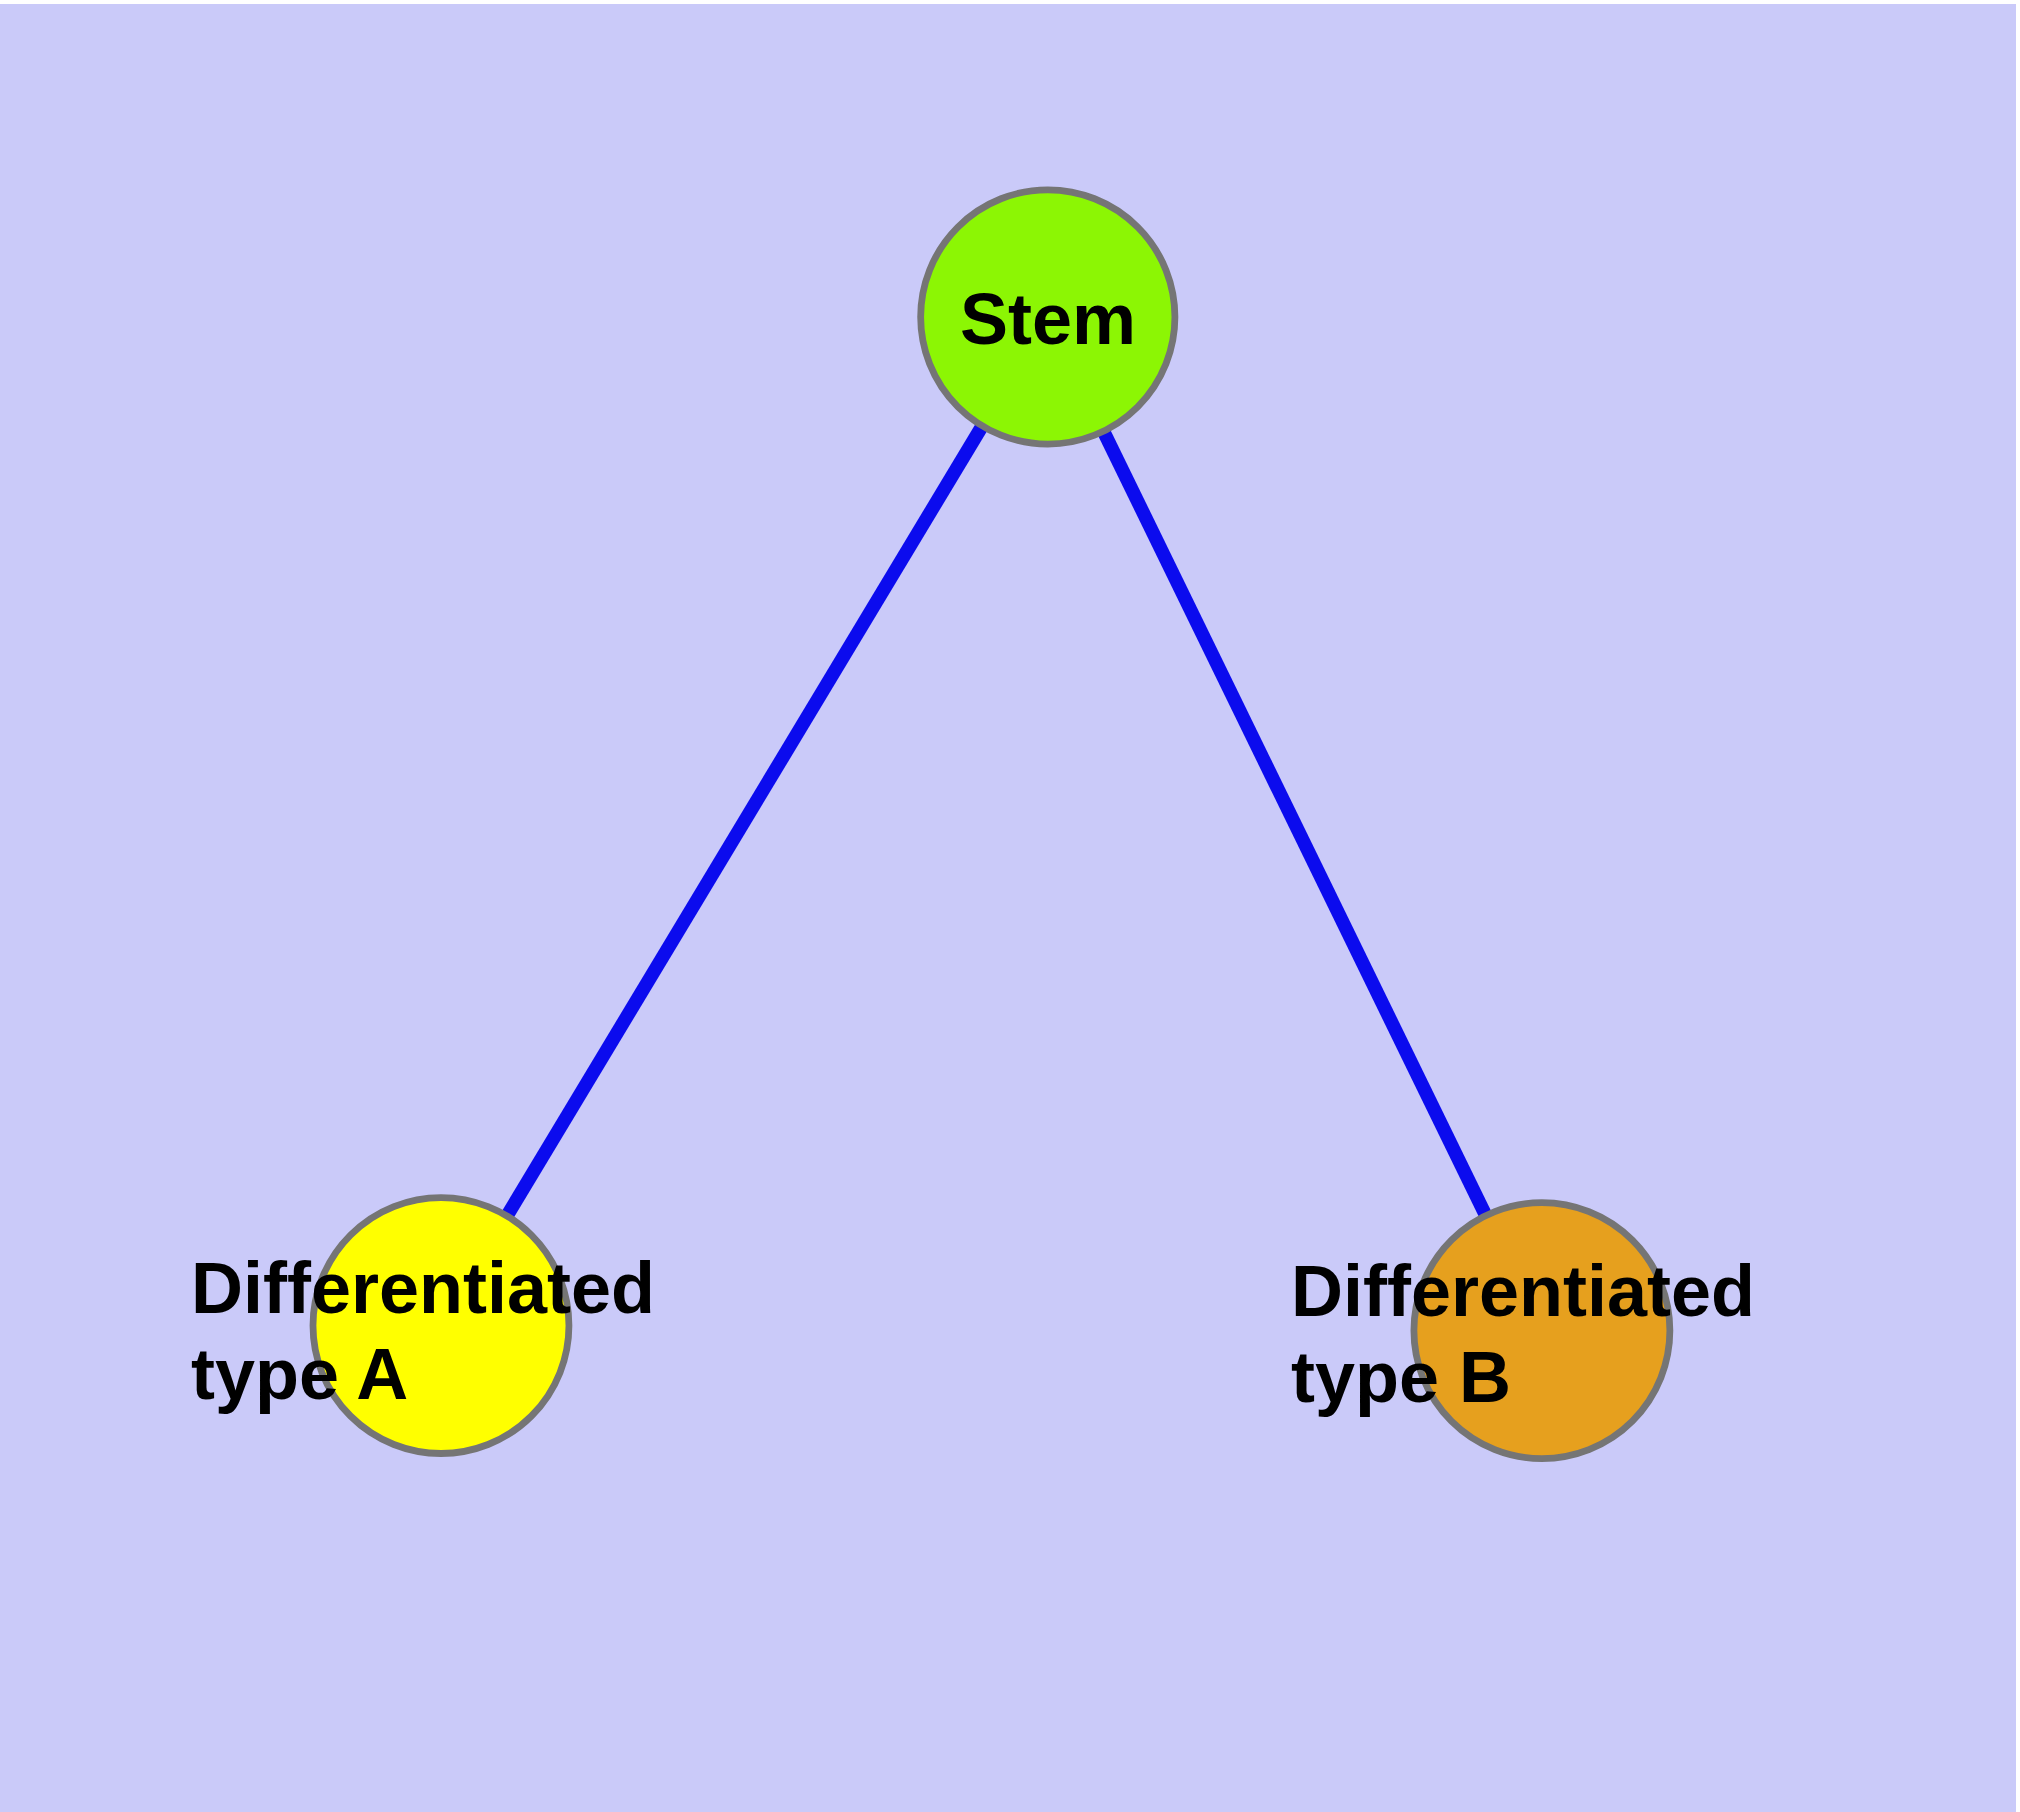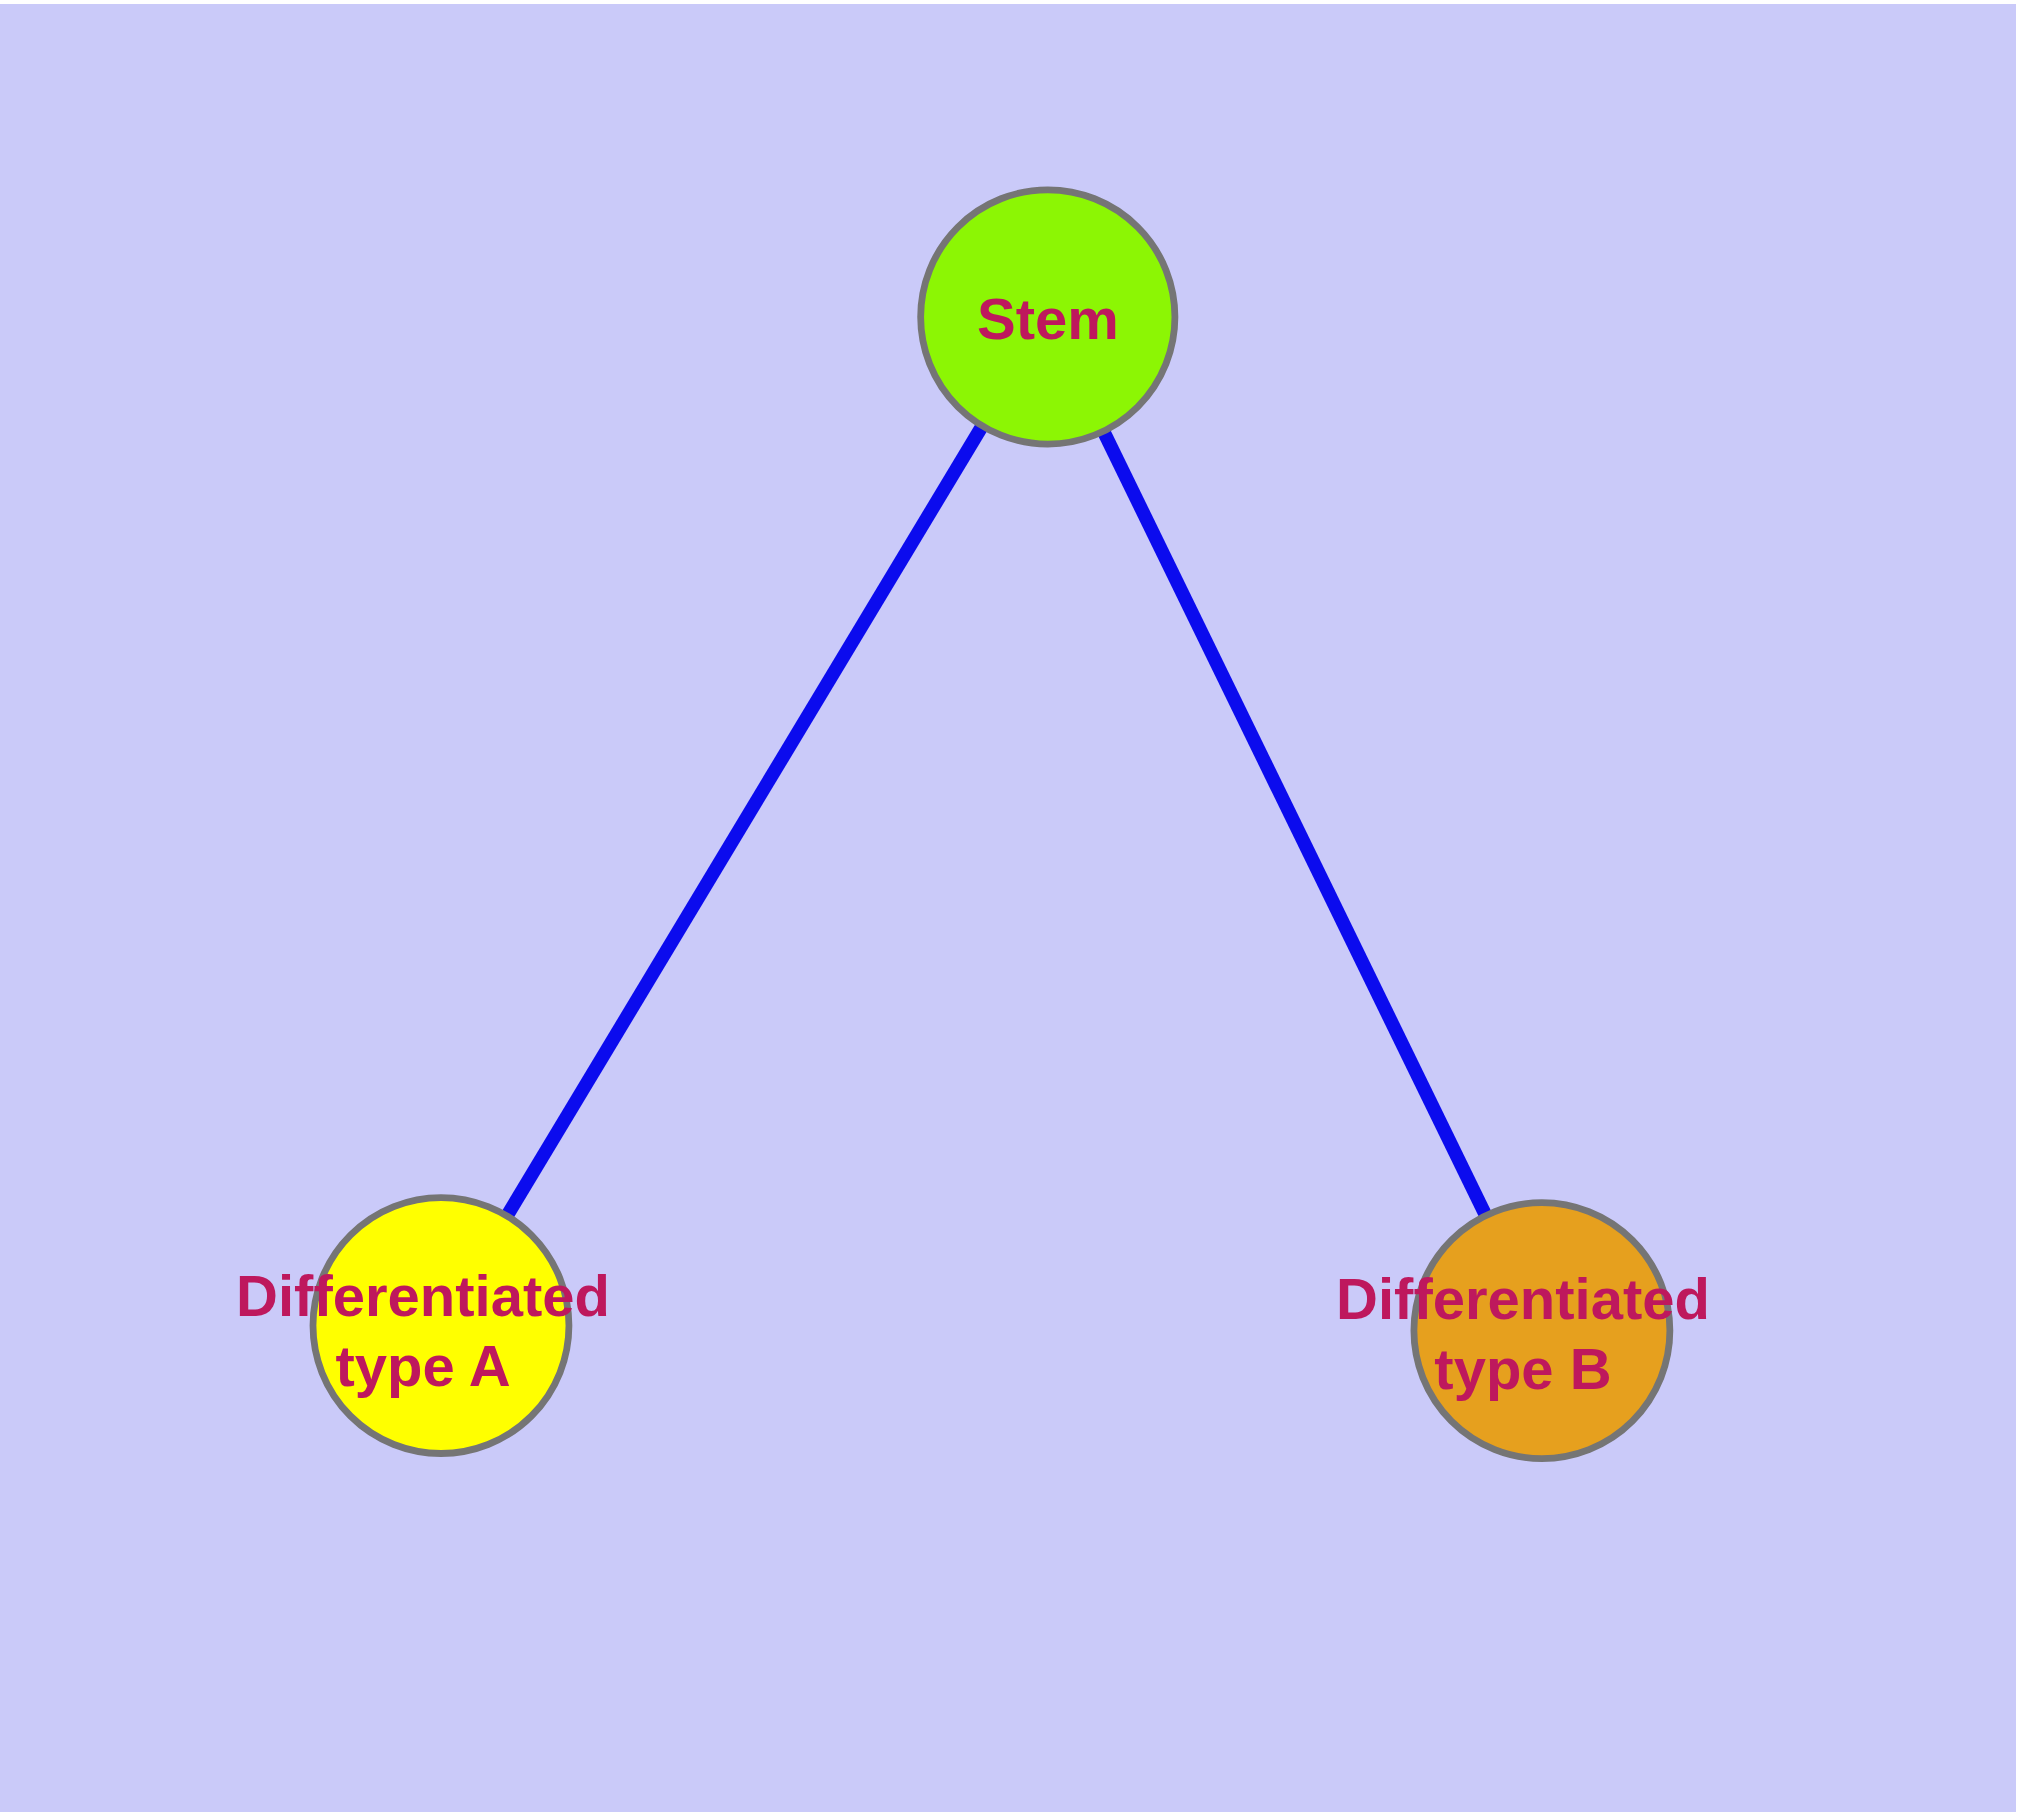--- a/index.html
+++ b/index.html
@@ -28,11 +28,10 @@
   .node-label {
     position: absolute;
     transform: translate(-50%, -50%);
-    text-align: center;
     font-weight: bold;
-    font-size: 58px;
+    font-size: 72px;
     line-height: 1.2;
-    color: #be185d;
+    color: #000000;
     white-space: pre-line;
     user-select: none;
   }

